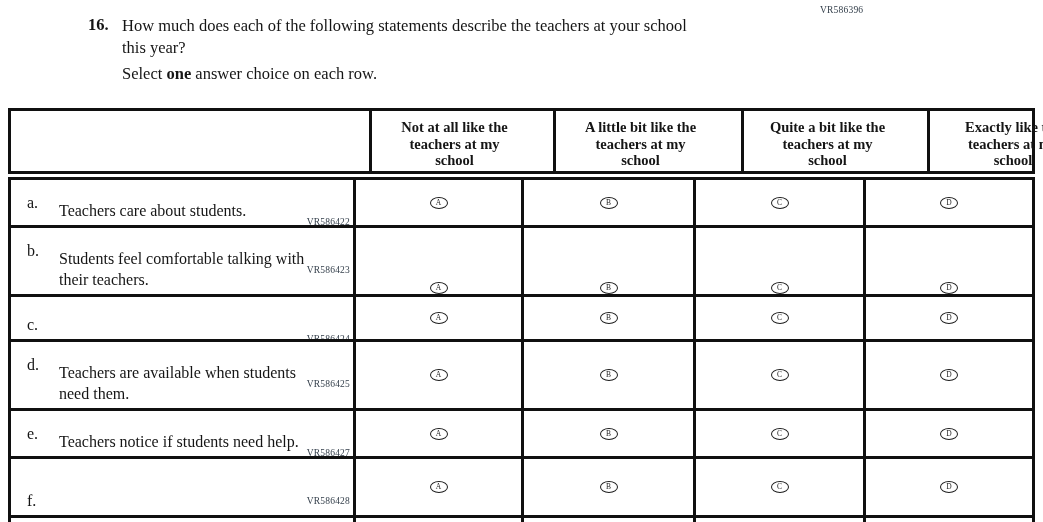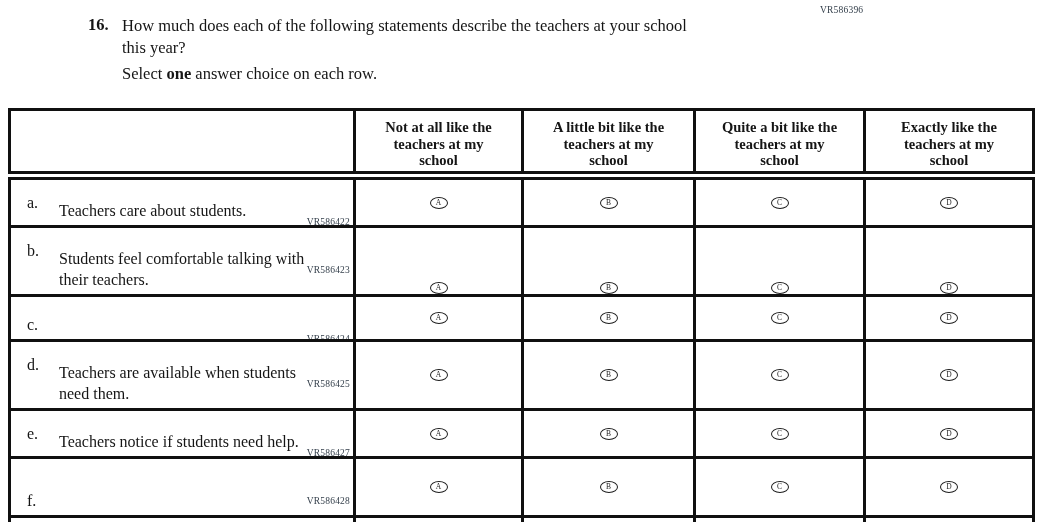--- a/index.html
+++ b/index.html
@@ -40,6 +40,7 @@
   .hdr-box {
     position:absolute; left:8px; top:108px; width:1027px; height:66px;
     border:3px solid #101010;
+    gap:16px;
   }
   .hdr-cell {
     border-left:3px solid #101010;

